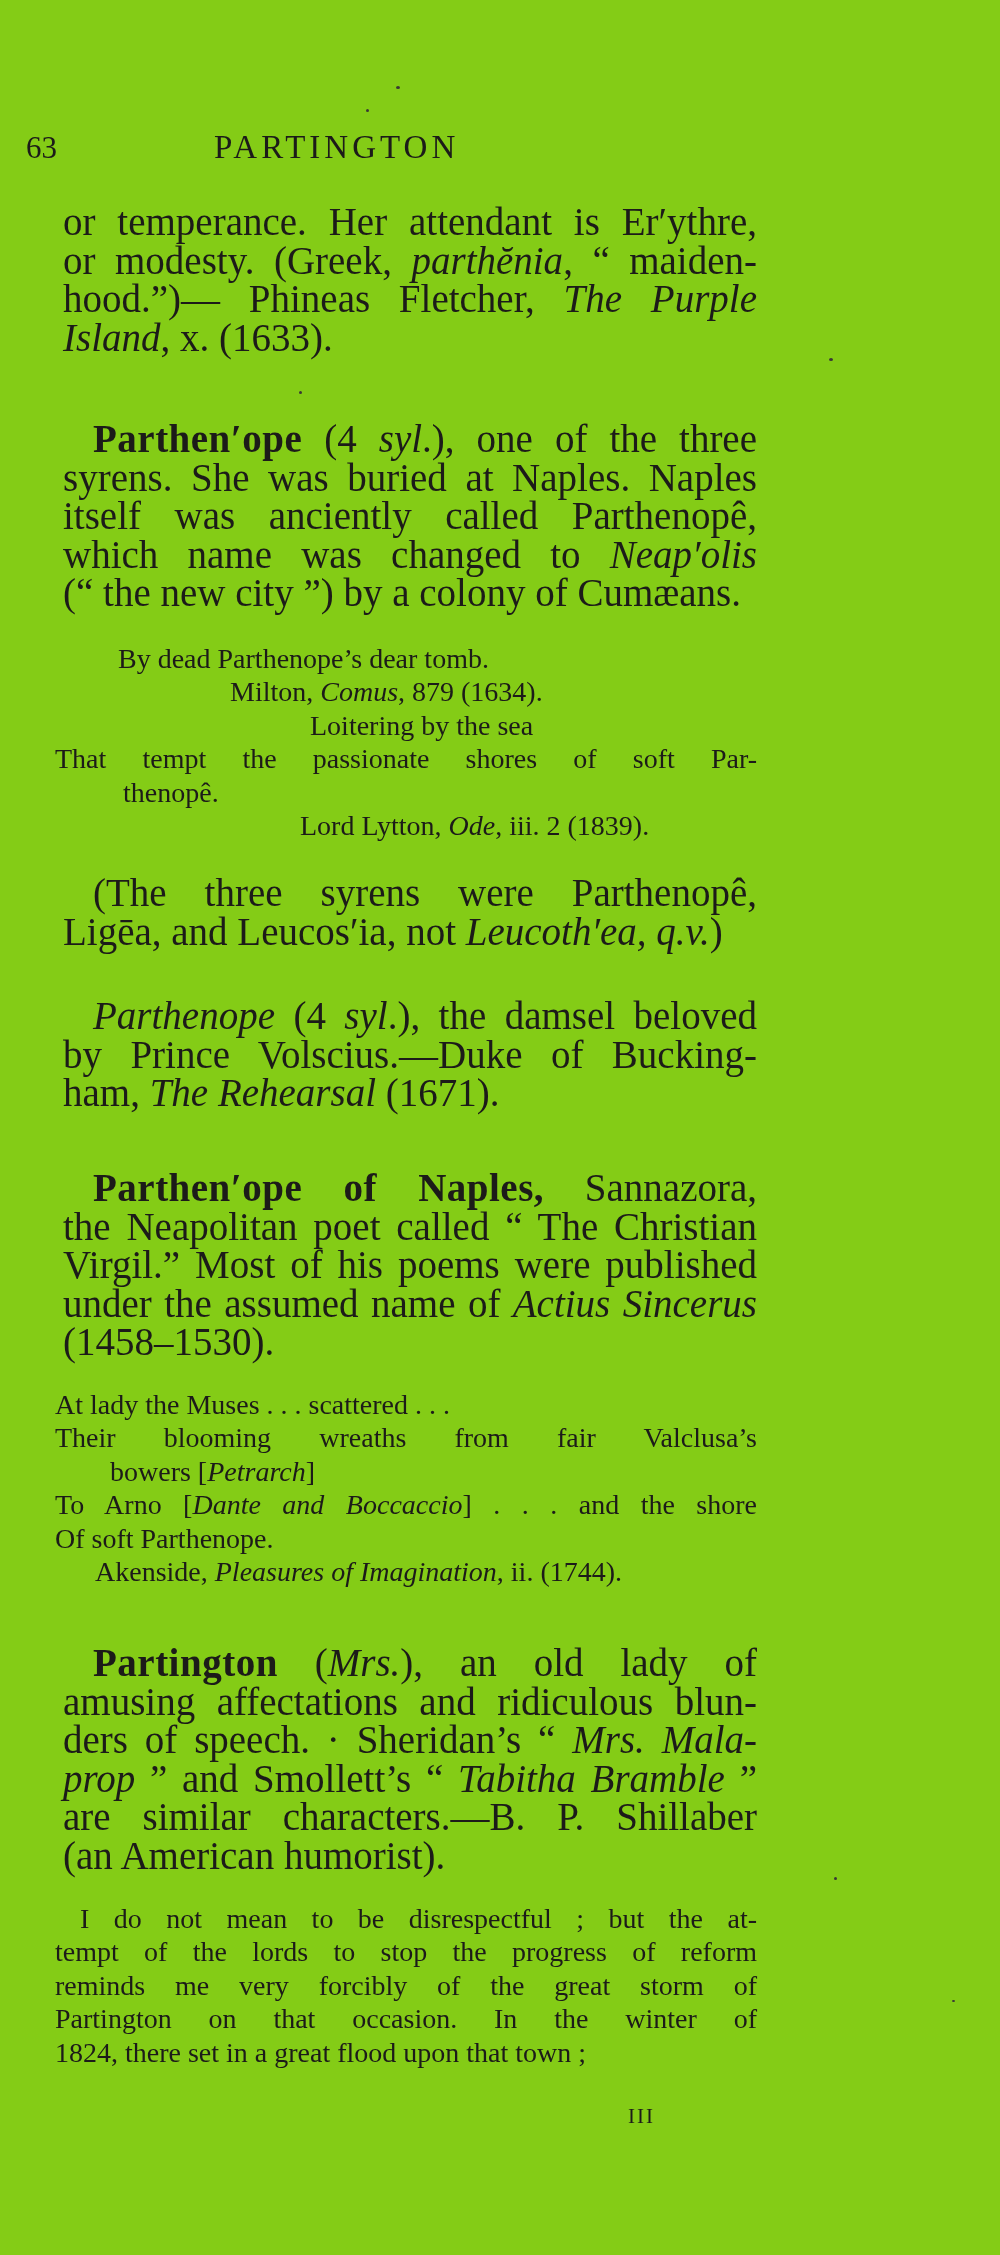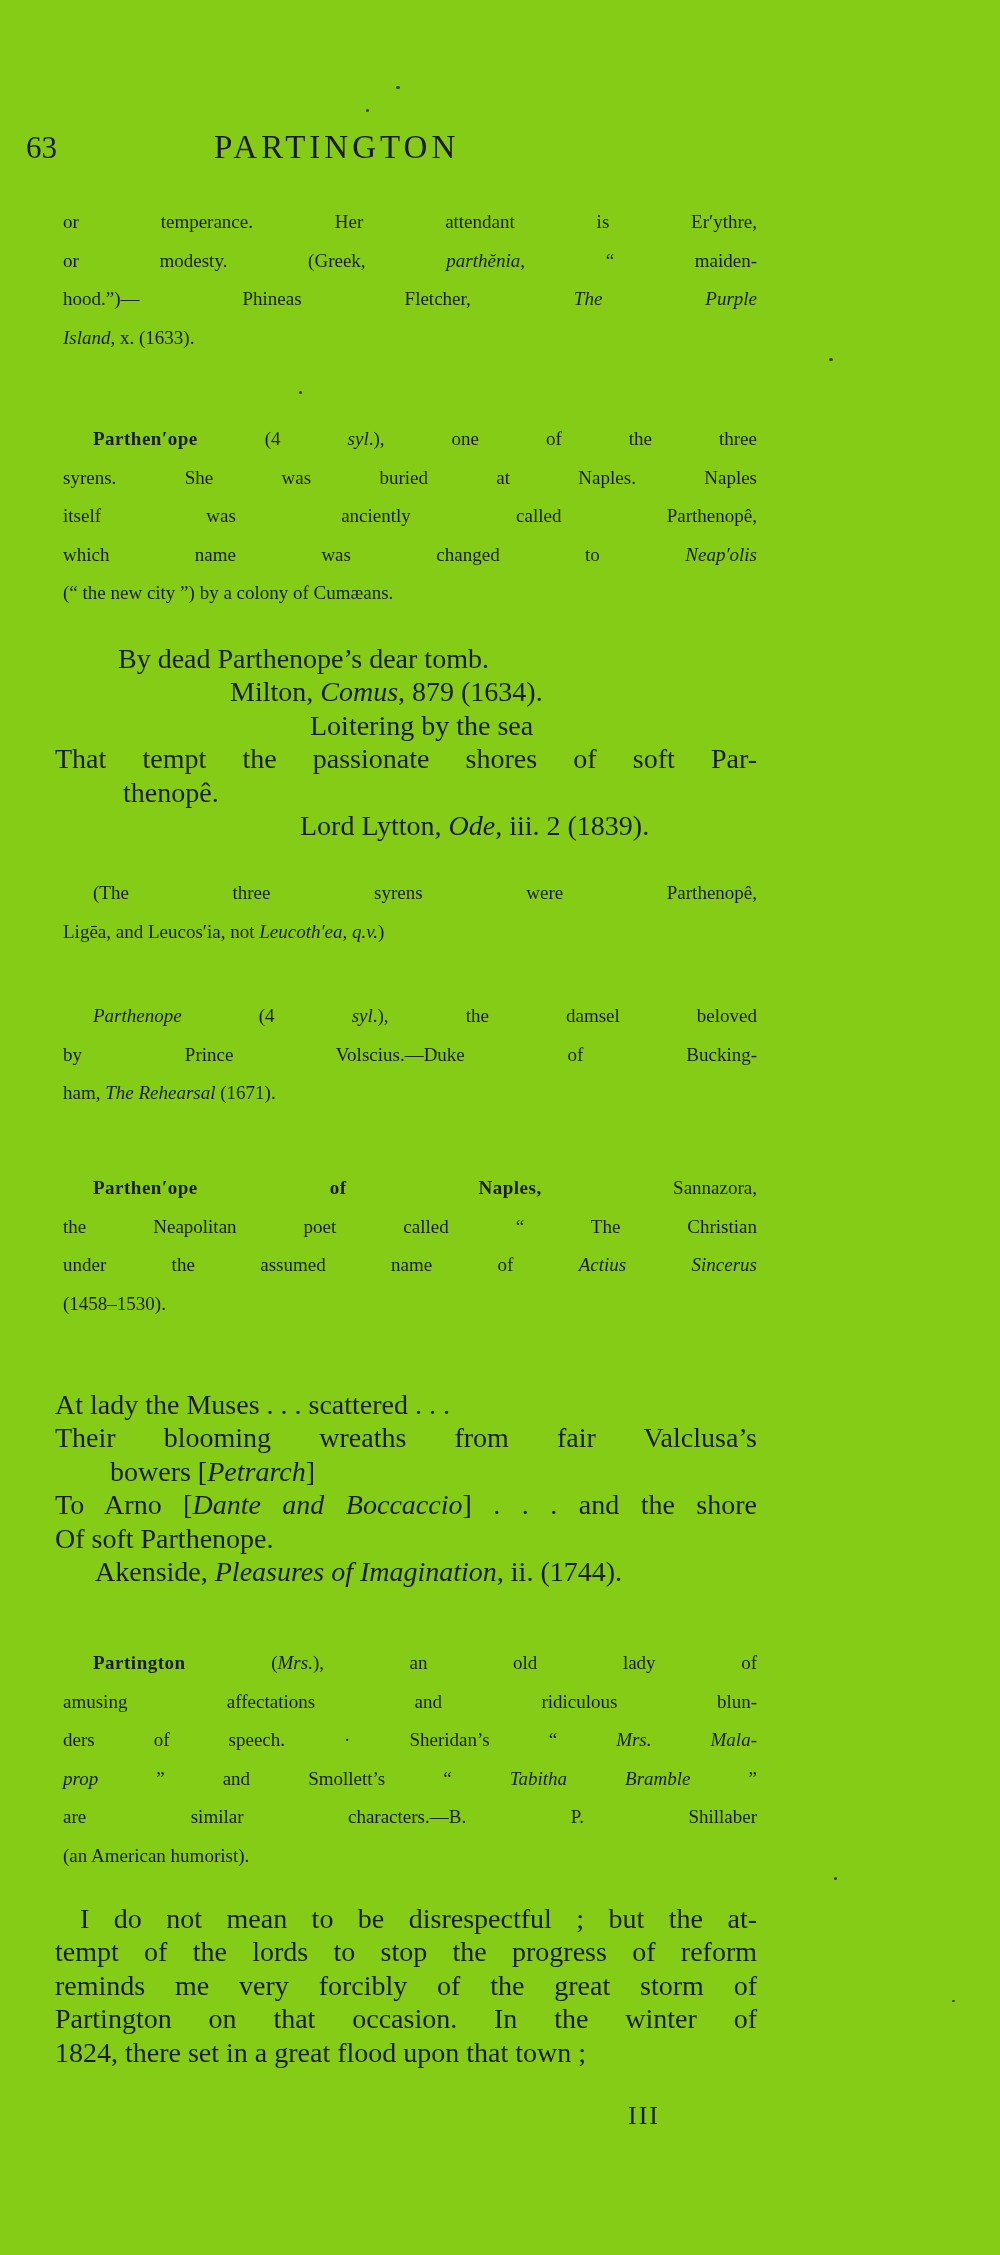--- a/index.html
+++ b/index.html
@@ -20,7 +20,7 @@
     font-size:33px;line-height:36px;letter-spacing:4px;
   }
   .para{position:absolute;}
-  .para.body{left:63px;width:694px;font-size:19px;line-height:38.5px;}
+  .para.body{left:63px;width:694px;font-size:39px;line-height:38.5px;}
   .para.quote{left:55px;width:702px;font-size:28px;line-height:33.4px;}
   .line{white-space:normal;}
   .line.j{text-align:justify;text-align-last:justify;}

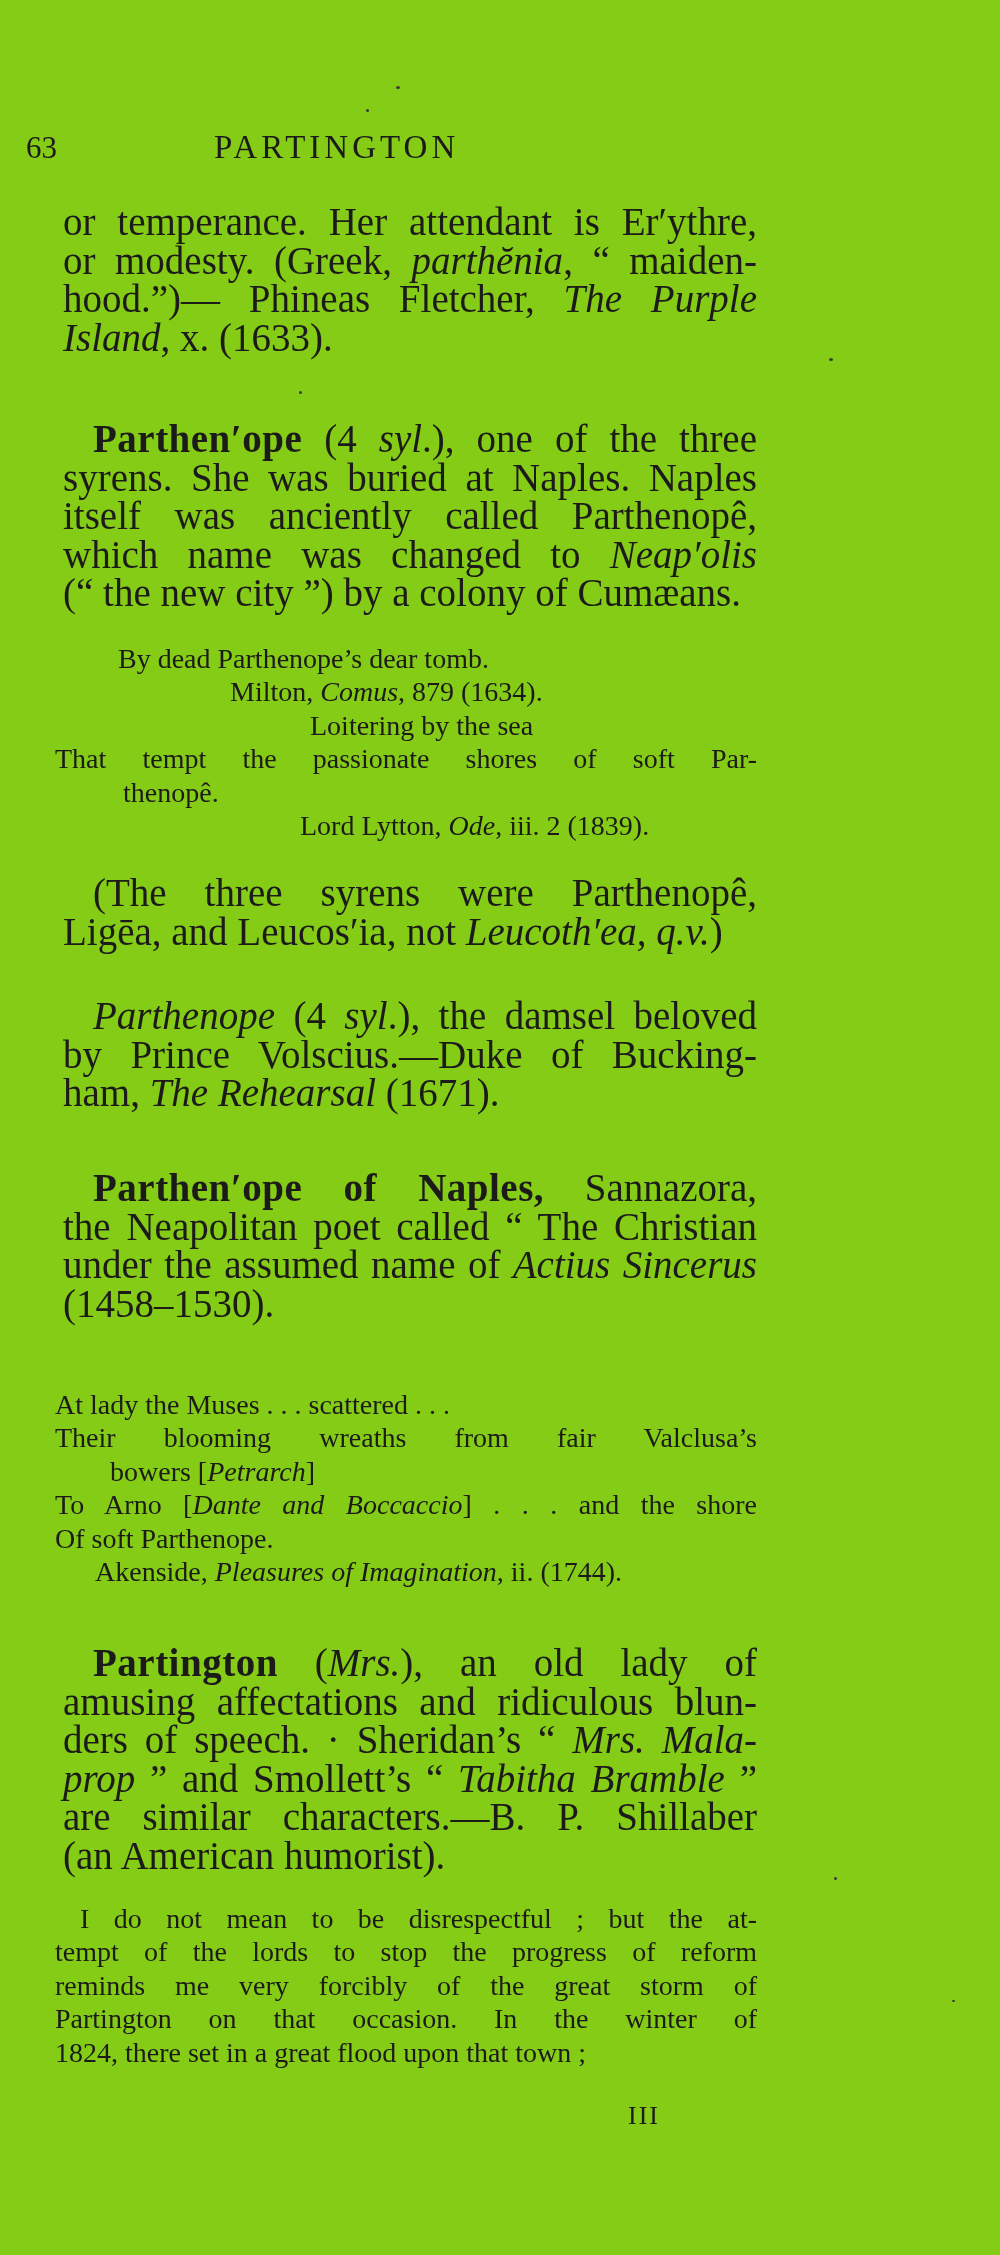--- a/index.html
+++ b/index.html
@@ -77,6 +77,7 @@
       <div class="para body" style="top: 1169px;">
         <div class="line j" style="padding-left: 30px;"><span class="s-b">Parthen′ope of Naples,</span><span class="s-r"> Sannazora,</span></div>
         <div class="line j"><span class="s-r">the Neapolitan poet called “ The Christian</span></div>
+        <div class="line j"><span class="s-r">Virgil.” Most of his poems were published</span></div>
         <div class="line j"><span class="s-r">under the assumed name of </span><span class="s-i">Actius Sincerus</span></div>
         <div class="line l"><span class="s-r">(1458–1530).</span></div>
       </div>

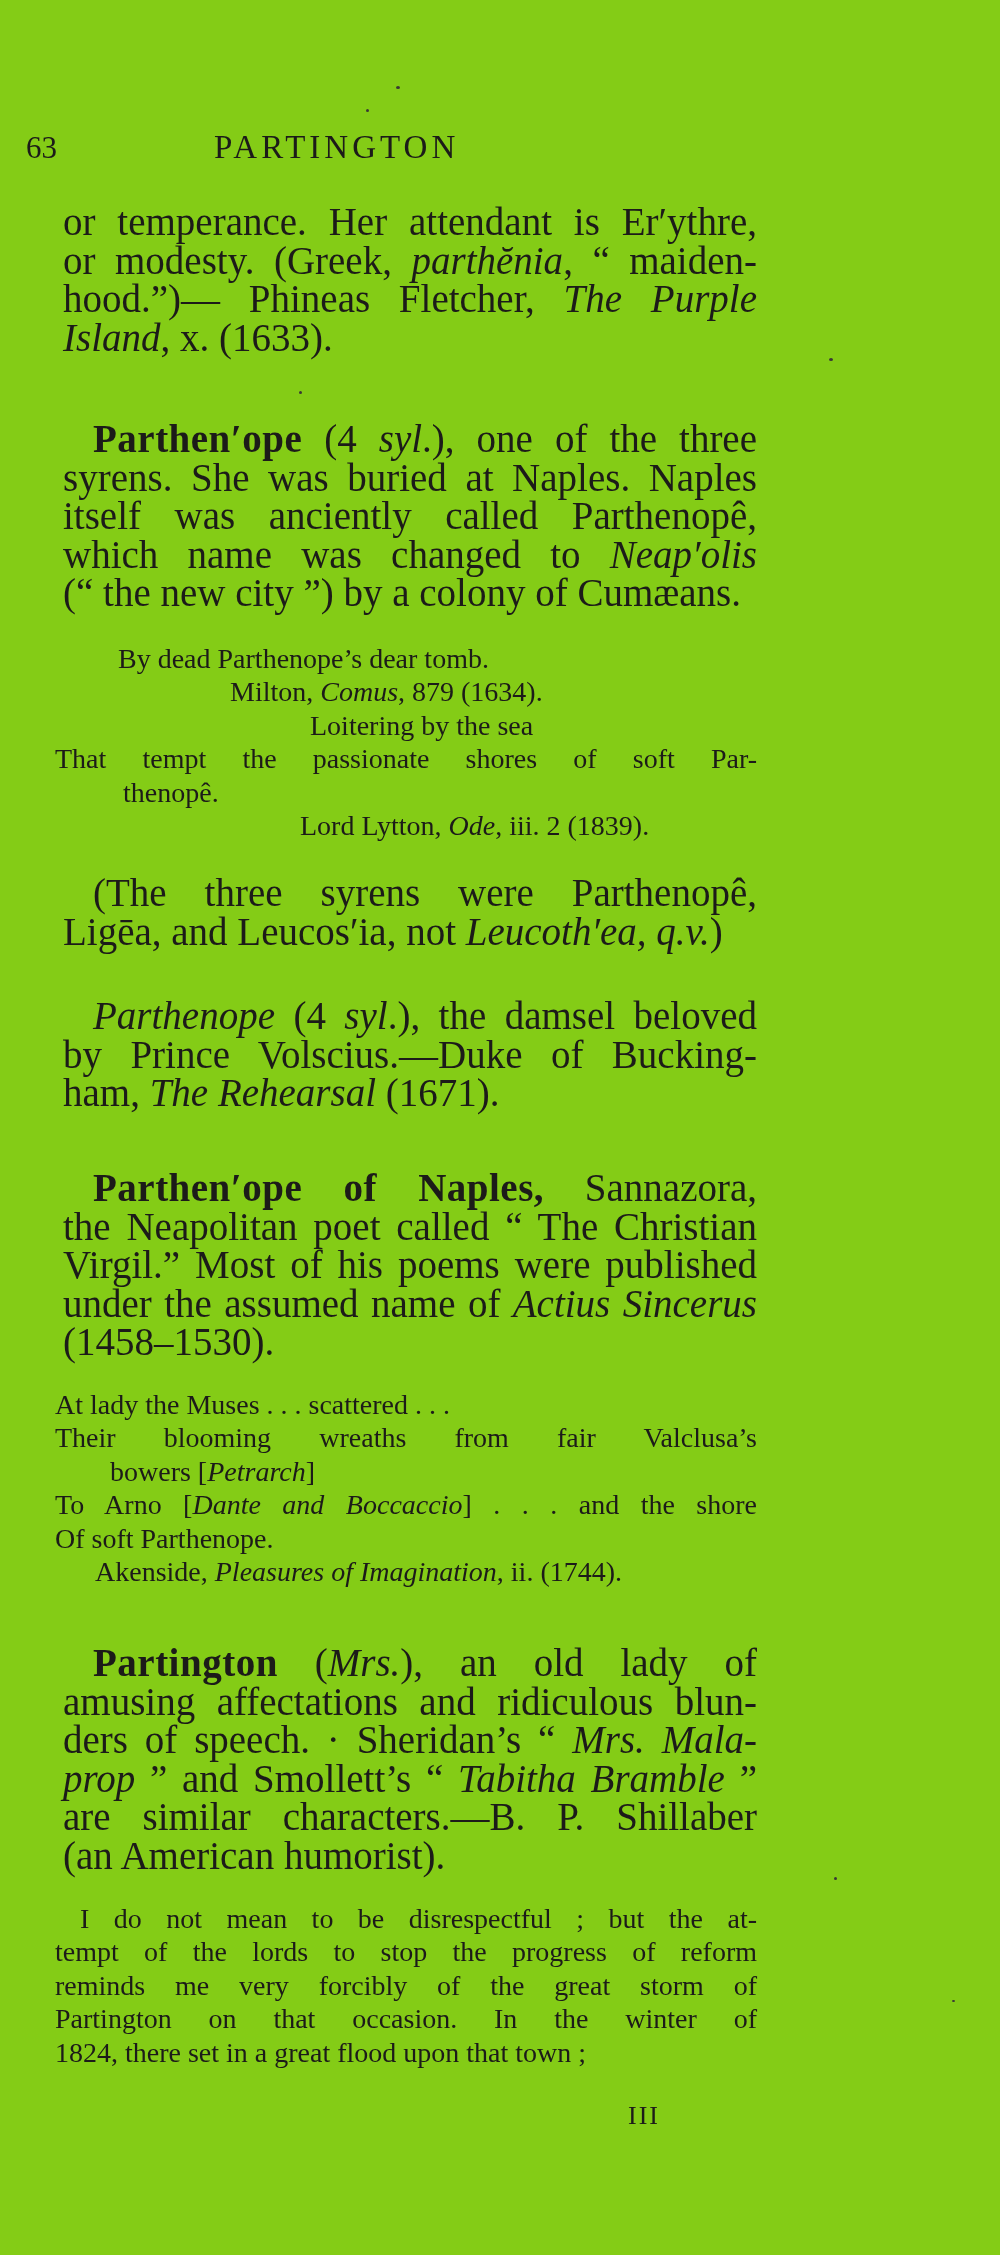--- a/index.html
+++ b/index.html
@@ -30,7 +30,7 @@
   .s-b{font-style:normal;font-weight:700;letter-spacing:0.5px;}
   .sig{
     position:absolute;left:628px;top:2104px;
-    font-size:26px;letter-spacing:2px;line-height:24px;
+    font-size:21px;letter-spacing:2px;line-height:24px;
   }
   .speck{position:absolute;background:#3a3835;border-radius:50%;}
 </style>

